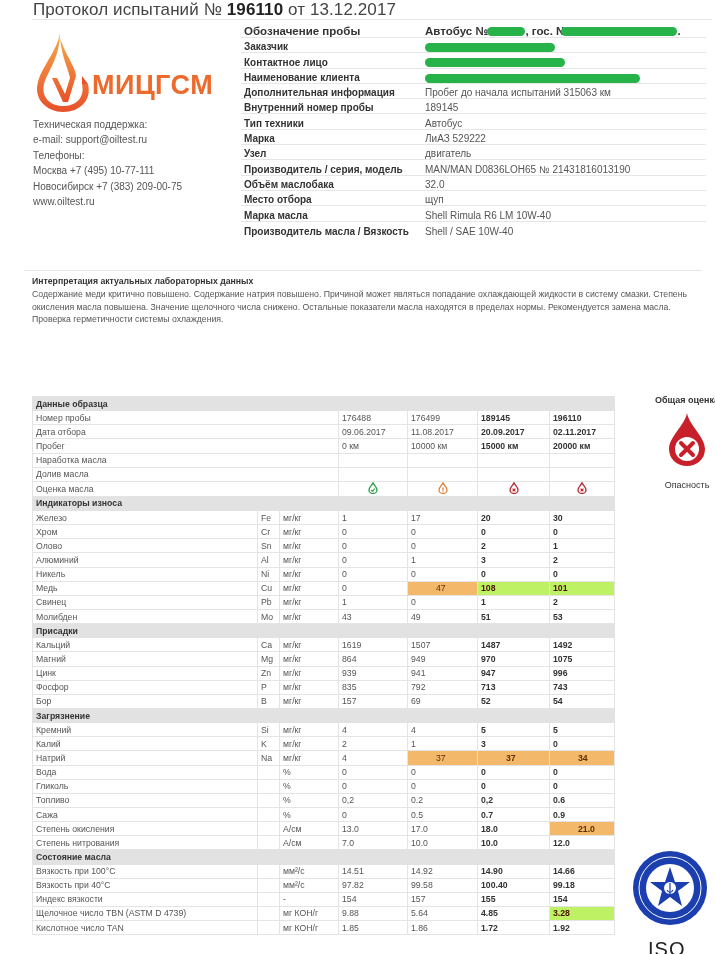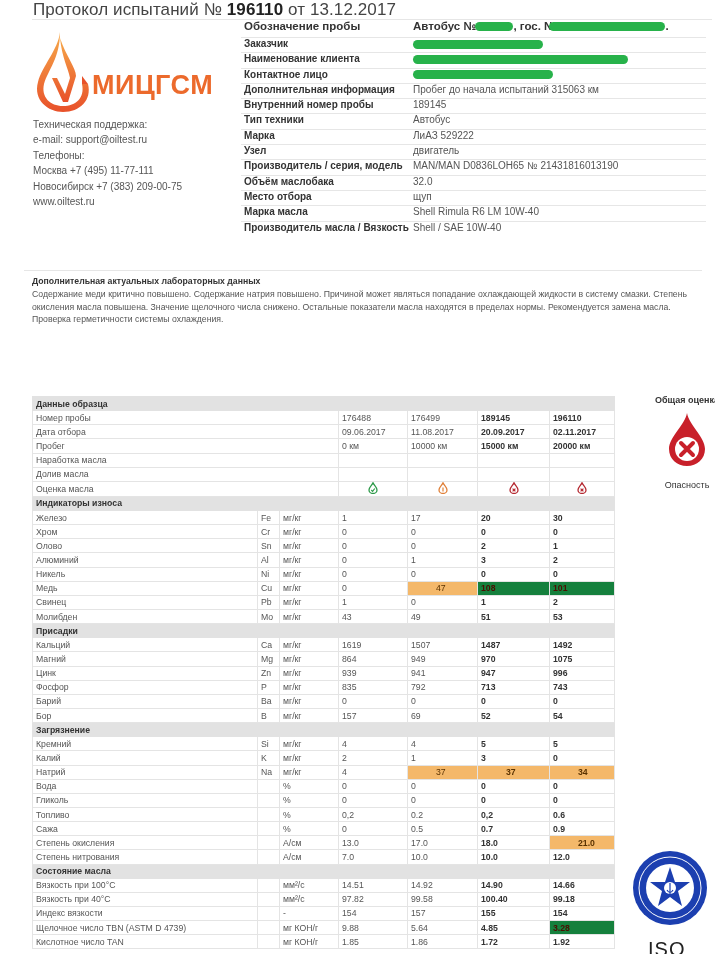--- a/index.html
+++ b/index.html
@@ -16,7 +16,7 @@
   .support { position: absolute; left: 33px; top: 117px; font-size: 10px; line-height: 15.4px; color: #555; }
 
   .meta { position: absolute; left: 241px; top: 20px; width: 465px; }
-  .meta-row { display: flex; height: 15.3px; border-bottom: 1px solid #e6e6e6; font-size: 10px; align-items: flex-start; }
+  .meta-row { display: flex; height: 15.3px; border-bottom: 1px solid #e6e6e6; font-size: 10px; align-items: flex-end; }
   .meta-row:first-child { height: 18px; font-size: 11.5px; }
   .meta-label { width: 172px; padding-left: 3px; font-weight: bold; color: #333; }
   .meta-value { flex: 1; color: #555; white-space: nowrap; }

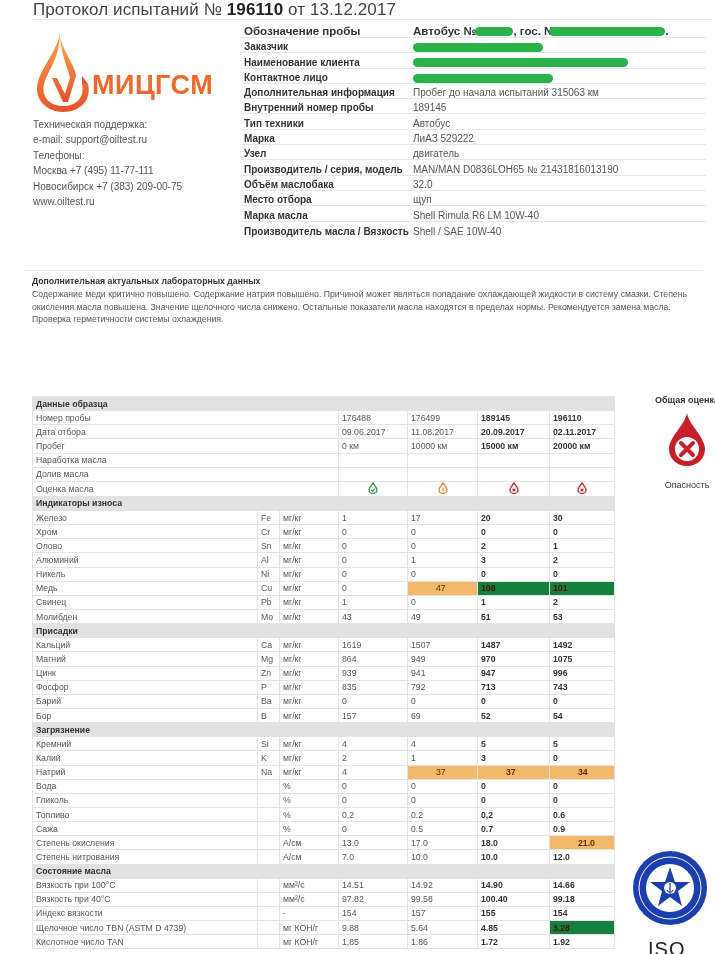--- a/index.html
+++ b/index.html
@@ -19,7 +19,7 @@
   .meta-row { display: flex; height: 15.3px; border-bottom: 1px solid #e6e6e6; font-size: 10px; align-items: flex-end; }
   .meta-row:first-child { height: 18px; font-size: 11.5px; }
   .meta-label { width: 172px; padding-left: 3px; font-weight: bold; color: #333; }
-  .meta-value { flex: 1; color: #555; white-space: nowrap; }
+  .meta-value { flex: 1; color: #555; white-space: nowrap; margin-left: 12px; }
   .meta-row:first-child .meta-value { font-weight: bold; color: #333; }
   .meta-row:last-child { border-bottom: none; }
   .redact { display: inline-block; background: #27b24a; height: 9px; border-radius: 5px; vertical-align: middle; }

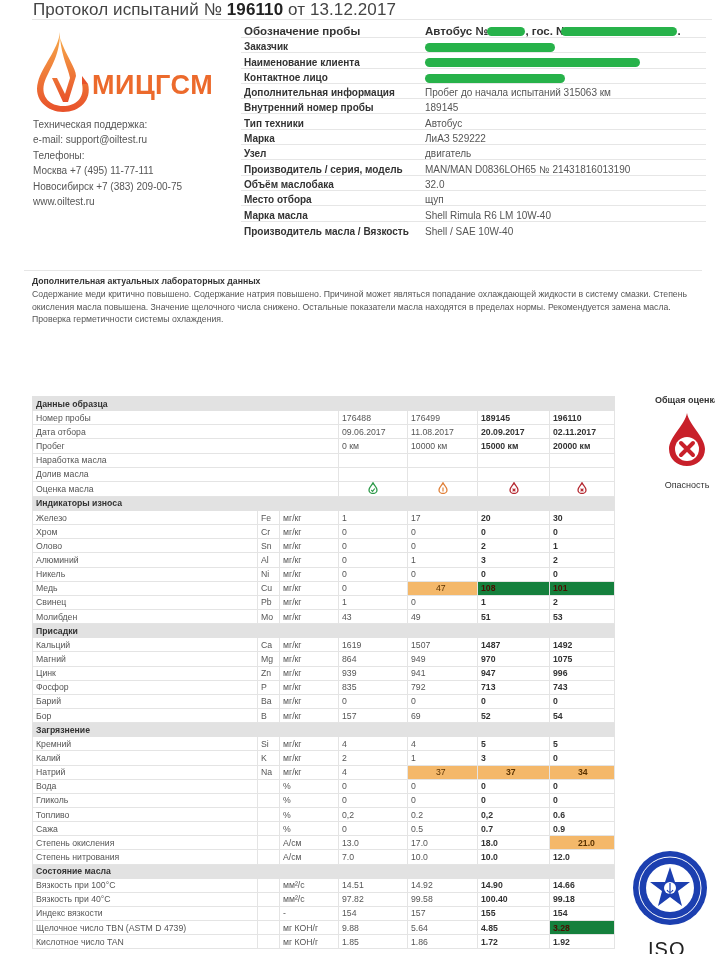--- a/index.html
+++ b/index.html
@@ -92,12 +92,12 @@
     <div class="meta-value"><span class="redact" style="width:130px;"></span></div>
   </div>
   <div class="meta-row">
+    <div class="meta-label">Контактное лицо</div>
+    <div class="meta-value"><span class="redact" style="width:140px;"></span></div>
+  </div>
+  <div class="meta-row">
     <div class="meta-label">Наименование клиента</div>
     <div class="meta-value"><span class="redact" style="width:215px;"></span></div>
-  </div>
-  <div class="meta-row">
-    <div class="meta-label">Контактное лицо</div>
-    <div class="meta-value"><span class="redact" style="width:140px;"></span></div>
   </div>
   <div class="meta-row">
     <div class="meta-label">Дополнительная информация</div>

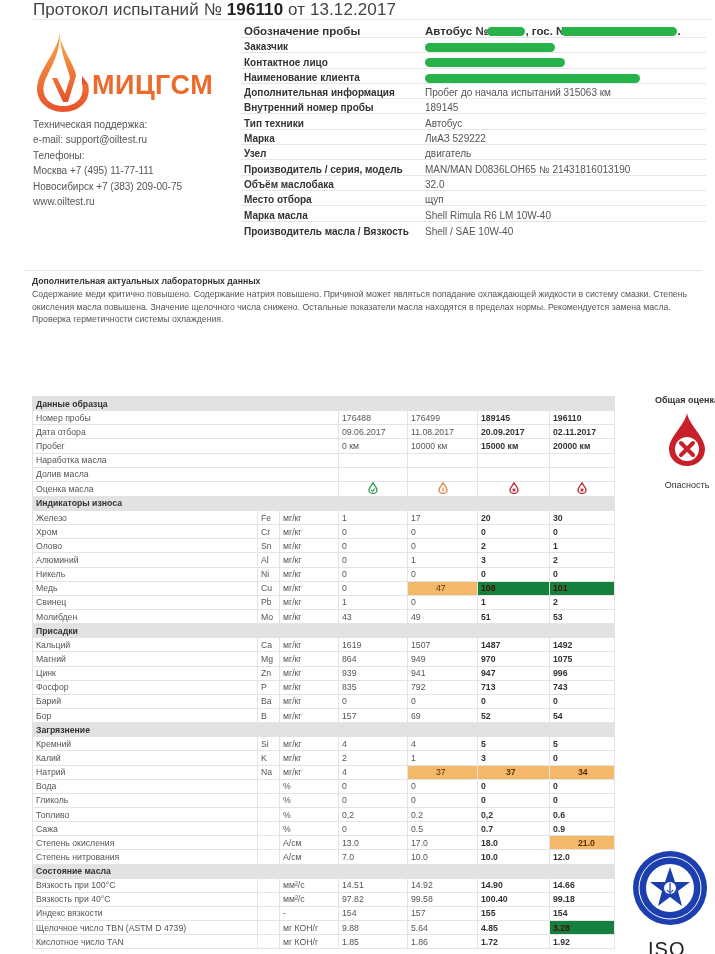--- a/index.html
+++ b/index.html
@@ -74,7 +74,7 @@
   <div>Техническая поддержка:</div>
   <div>e-mail: support@oiltest.ru</div>
   <div>Телефоны:</div>
-  <div>Москва +7 (495) 11-77-111</div>
+  <div>Москва +7 (495) 10-77-111</div>
   <div>Новосибирск +7 (383) 209-00-75</div>
   <div>www.oiltest.ru</div>
 </div>

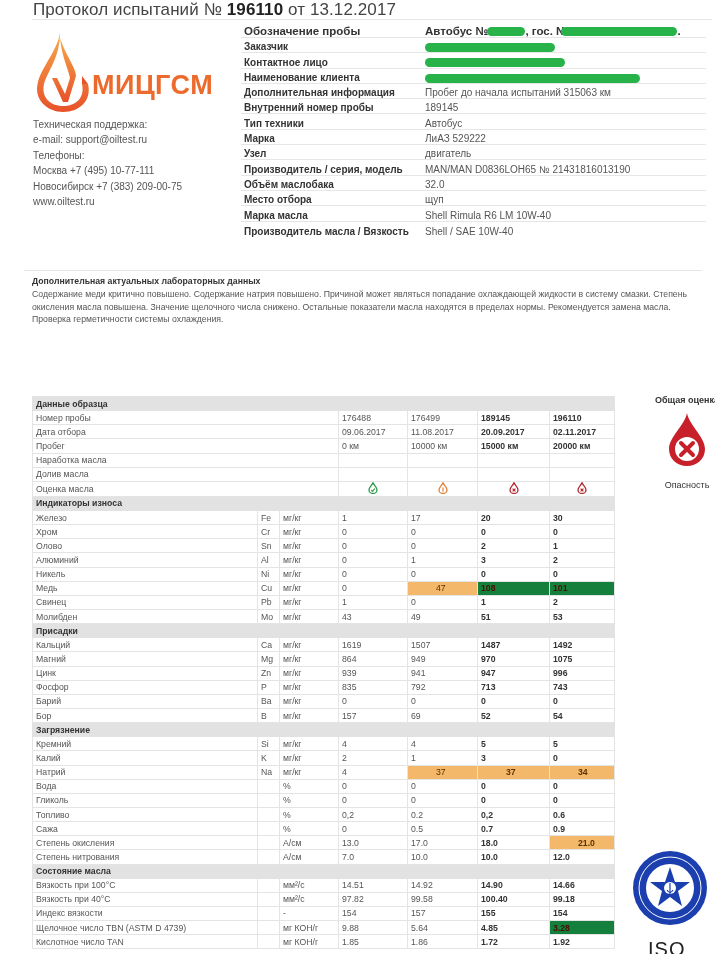--- a/index.html
+++ b/index.html
@@ -143,7 +143,7 @@
 
 <div class="interp-rule"></div>
 <div class="interp">
-  <div class="interp-title">Дополнительная актуальных лабораторных данных</div>
+  <div class="interp-title">Интерпретация актуальных лабораторных данных</div>
   <div>Содержание меди критично повышено. Содержание натрия повышено. Причиной может являться попадание охлаждающей жидкости в систему смазки. Степень окисления масла повышена. Значение щелочного числа снижено. Остальные показатели масла находятся в пределах нормы. Рекомендуется замена масла. Проверка герметичности системы охлаждения.</div>
 </div>
 

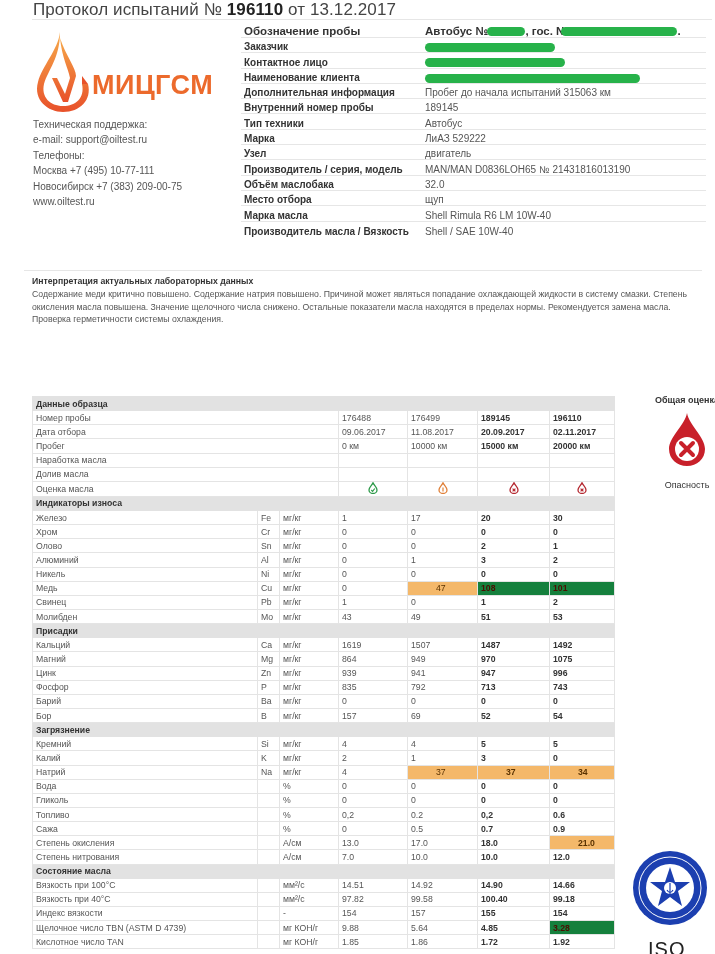--- a/index.html
+++ b/index.html
@@ -33,7 +33,7 @@
   table.data tr.section td { background: #e2e2e2; color: #333; font-weight: bold; border-color: #e2e2e2; }
   table.data td.v3, table.data td.v4 { font-weight: bold; color: #333; }
   table.data td.warn { background: #f4b86a; color: #5a3200; padding-left: 28px; }
-  table.data td.crit { background: #15803d; color: #4a0e00; }
+  table.data td.crit { background: #bef264; color: #4a0e00; }
   table.data td.icon-cell { text-align: center; }
 
   .overall { position: absolute; left: 627px; top: 395px; width: 80px; text-align: center; margin-left: 20px; }

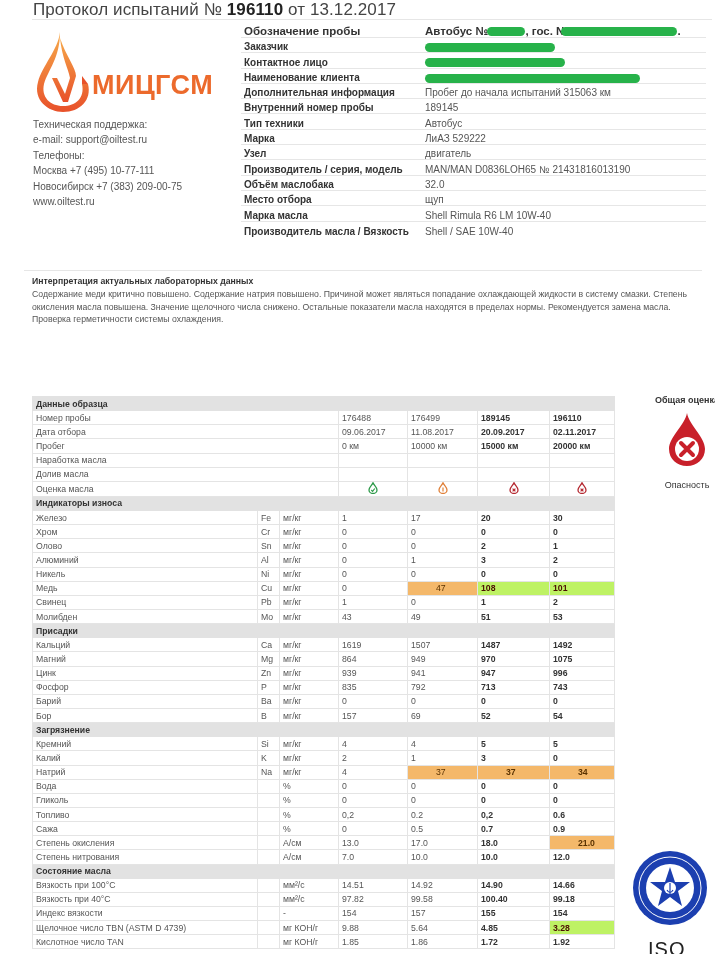--- a/index.html
+++ b/index.html
@@ -330,15 +330,6 @@
         <td class="v4">743</td>
       </tr>
       <tr>
-        <td>Барий</td>
-        <td>Ba</td>
-        <td>мг/кг</td>
-        <td class="v1">0</td>
-        <td class="v2">0</td>
-        <td class="v3">0</td>
-        <td class="v4">0</td>
-      </tr>
-      <tr>
         <td>Бор</td>
         <td>B</td>
         <td>мг/кг</td>

